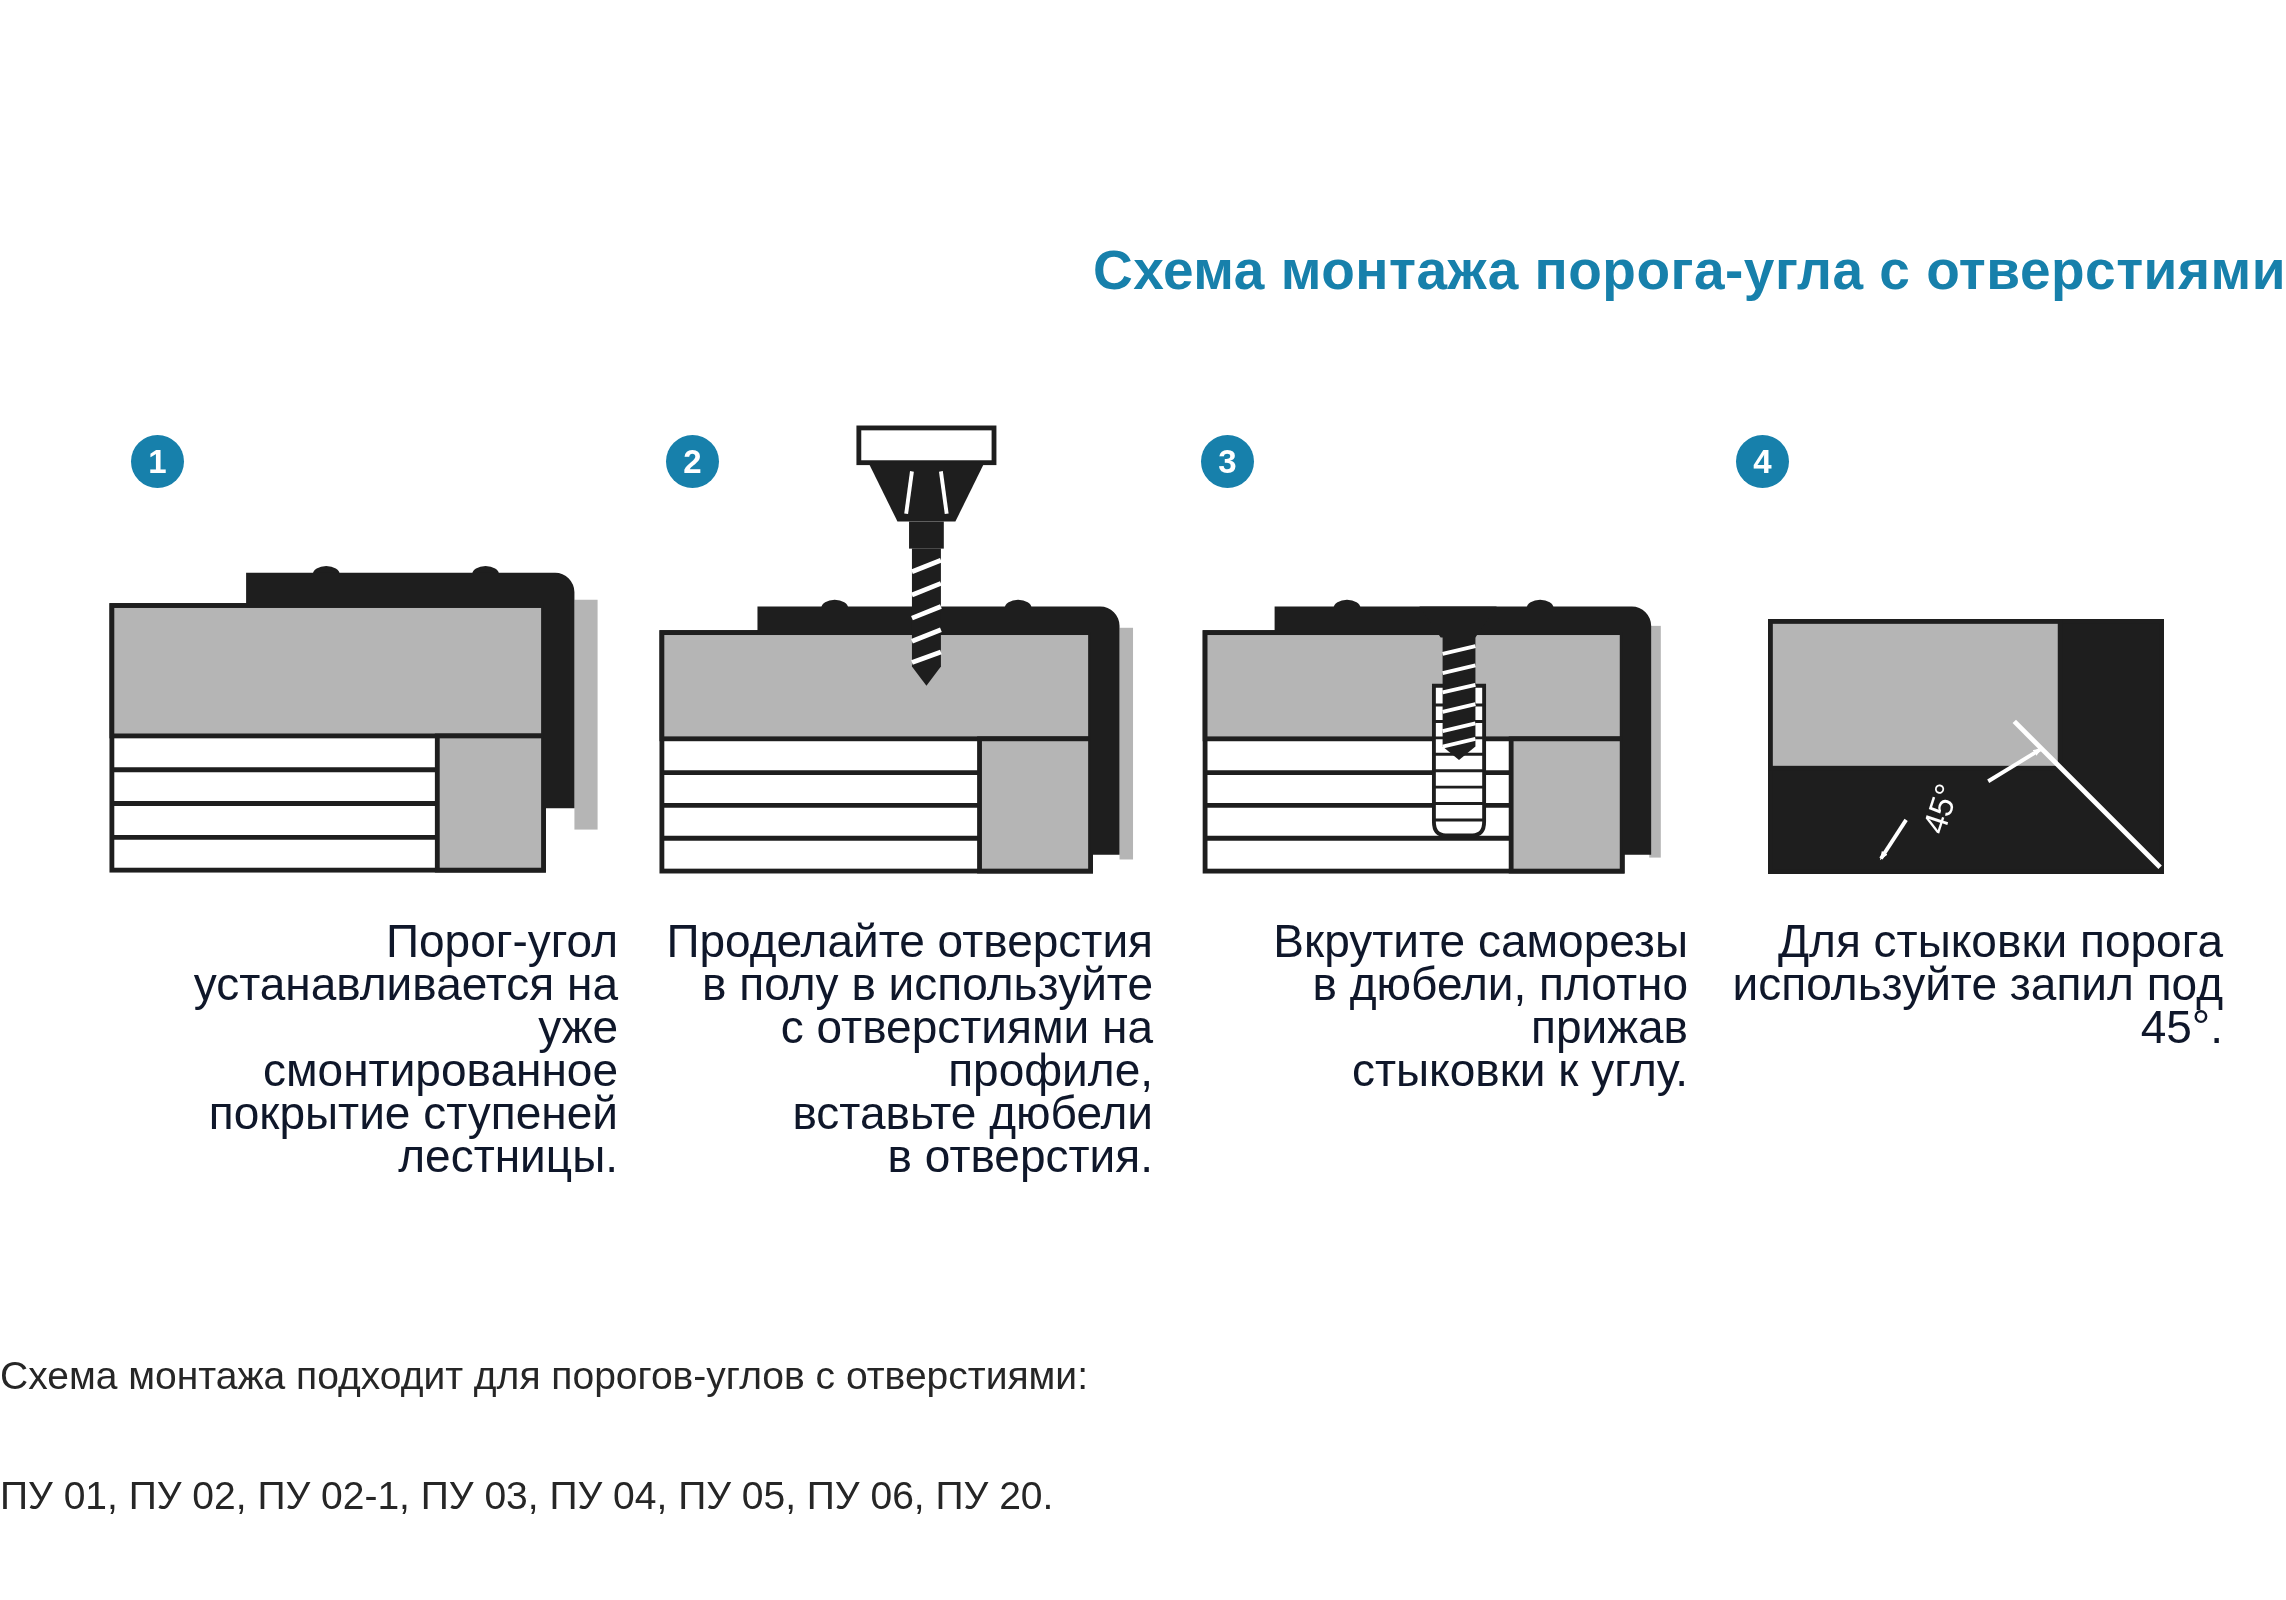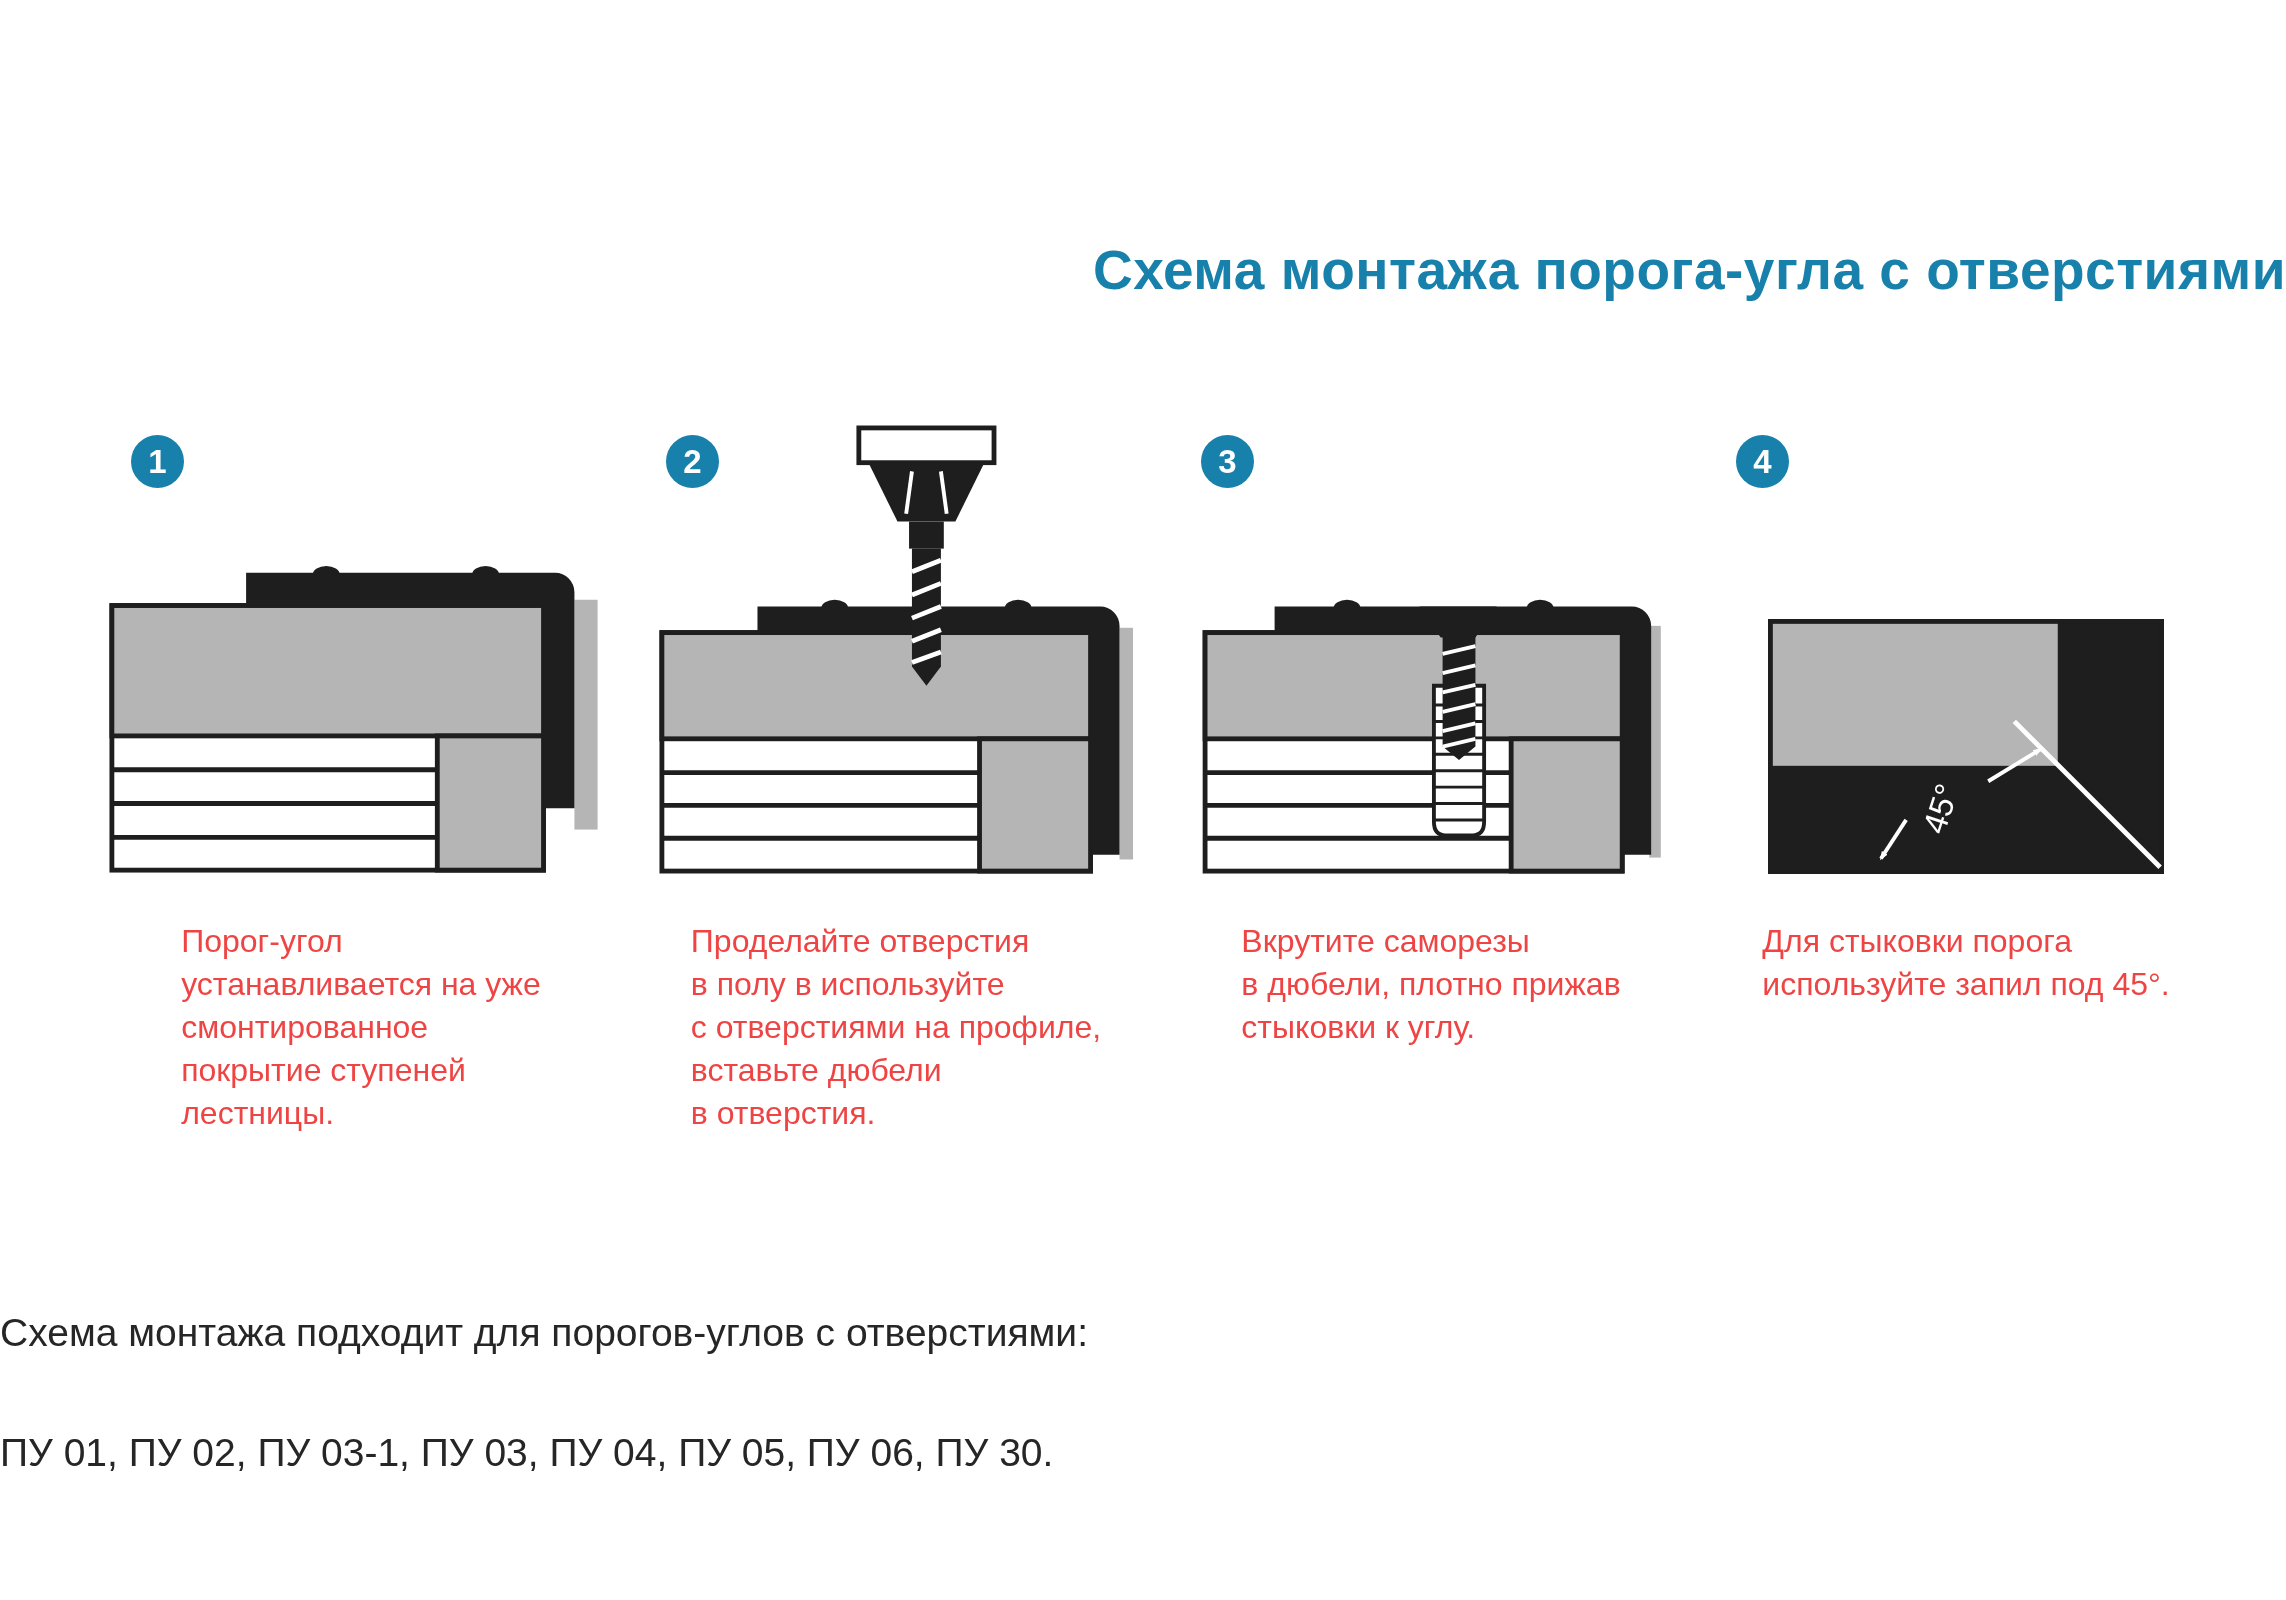--- a/index.html
+++ b/index.html
@@ -48,11 +48,11 @@
   }
   .caption {
     margin-top: 46px;
-    font-size: 32px;
+    font-size: 46px;
     line-height: 43px;
-    text-align: left;
+    text-align: right;
     white-space: pre-line;
-    color: #ef4444;
+    color: #0f172a;
   }
   .footer {
     margin-top: 108px;

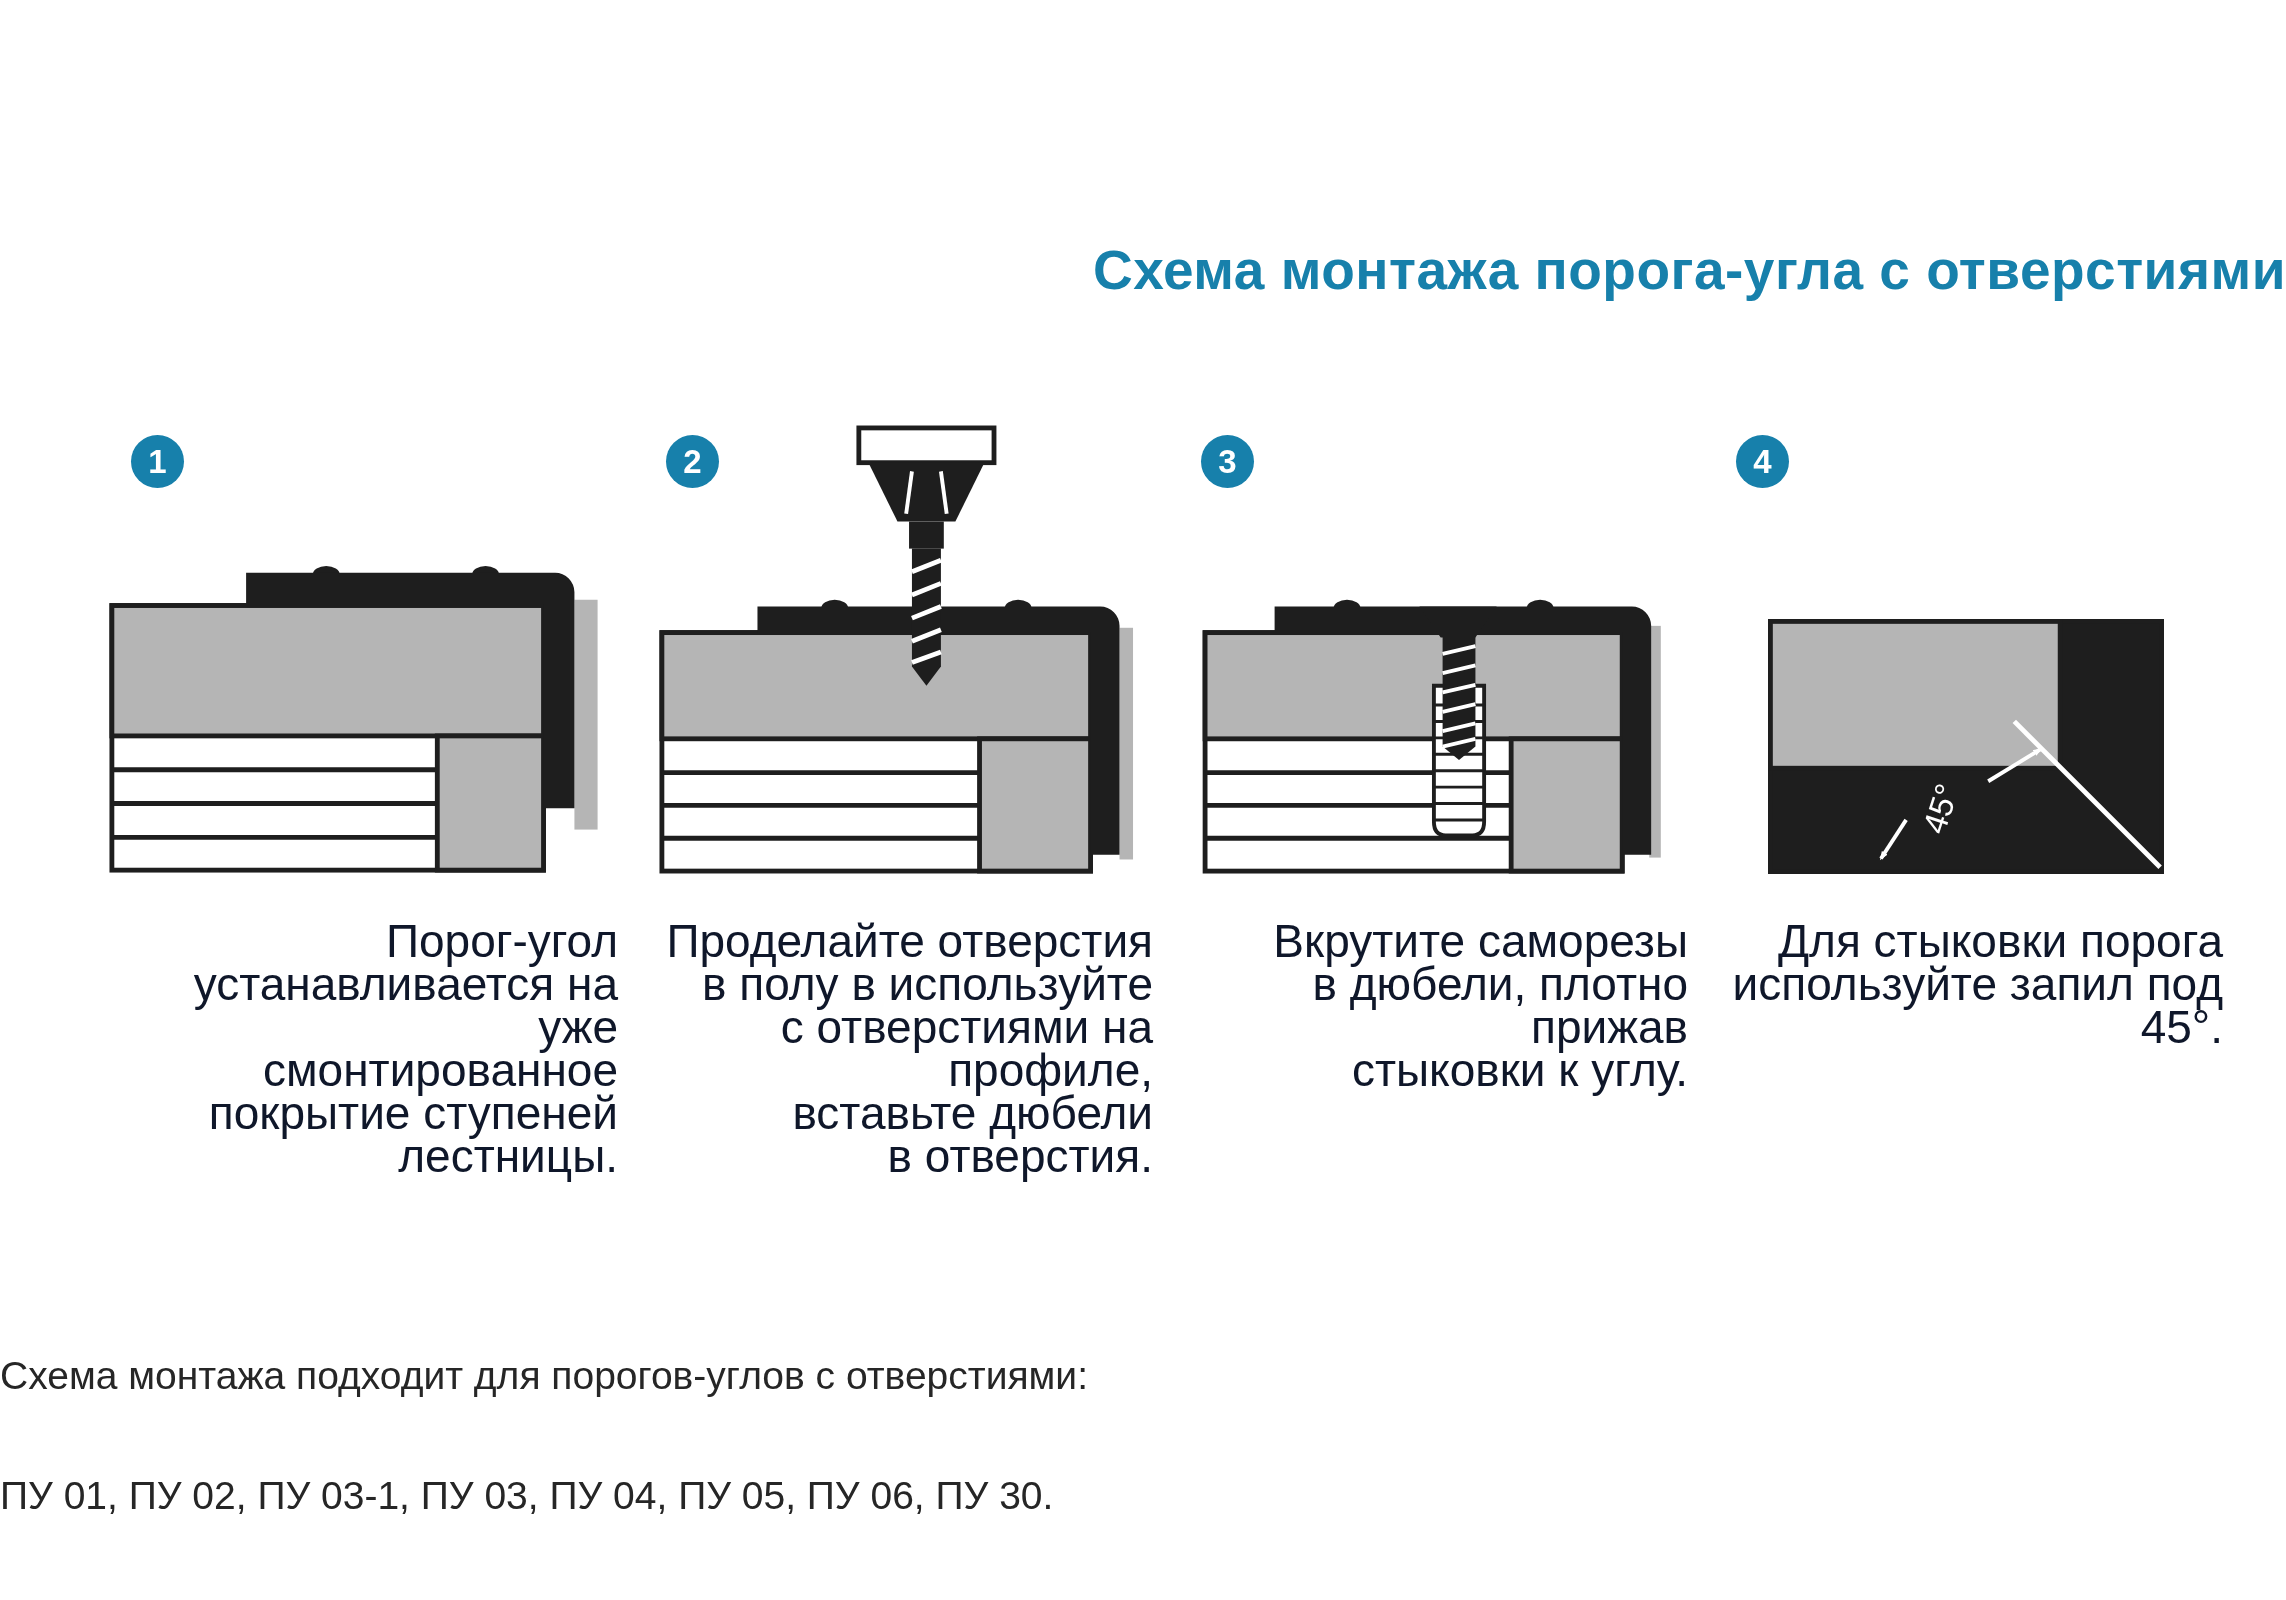--- a/index.html
+++ b/index.html
@@ -229,7 +229,7 @@
 
   <div class="footer">
     <div>Схема монтажа подходит для порогов-углов с отверстиями:</div>
-    <div>ПУ 01, ПУ 02, ПУ 03-1, ПУ 03, ПУ 04, ПУ 05, ПУ 06, ПУ 30.</div>
+    <div>ПУ 01, ПУ 02, ПУ 02-1, ПУ 03, ПУ 04, ПУ 05, ПУ 06, ПУ 20.</div>
   </div>
 
 </div>

